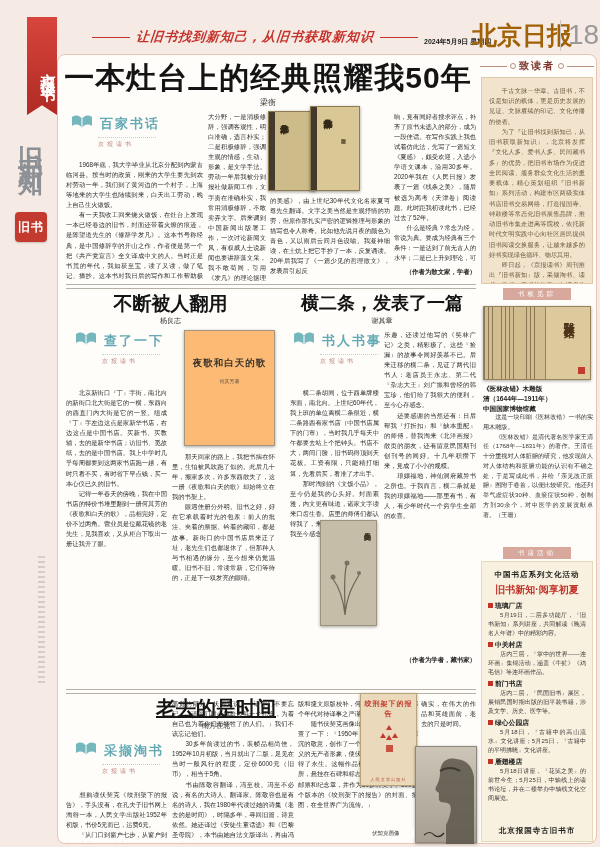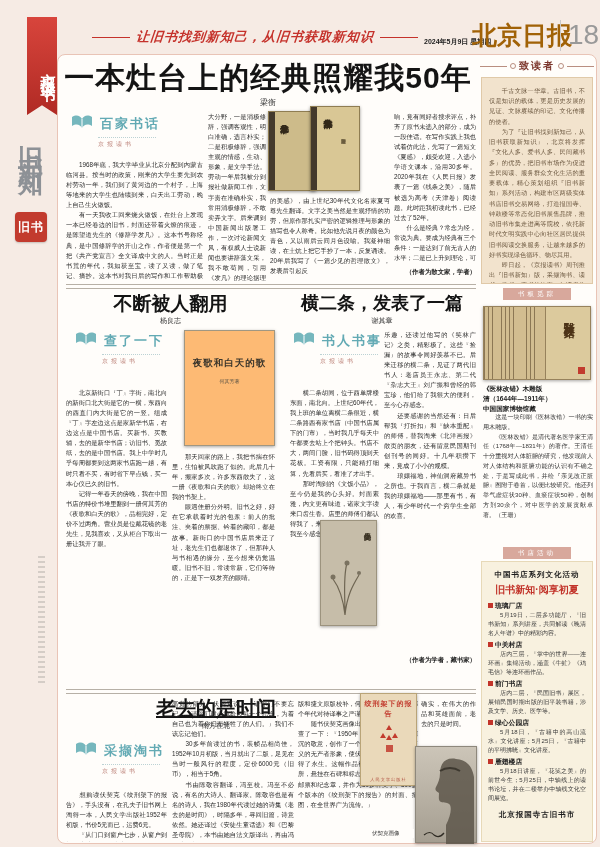--- a/index.html
+++ b/index.html
@@ -74,7 +74,7 @@
   .ename{font-size:6.8px;font-weight:bold;color:#222;}
   .sq{display:inline-block;width:5px;height:5px;background:#c2342a;margin-right:2px;}
   .etext{font-size:6px;line-height:1.5;color:#3a3a3a;text-align:justify;text-indent:12px;}
-  .k2{margin-top:7px;}
+  .k2{margin-top:23px;}
 </style>
 </head>
 <body>

